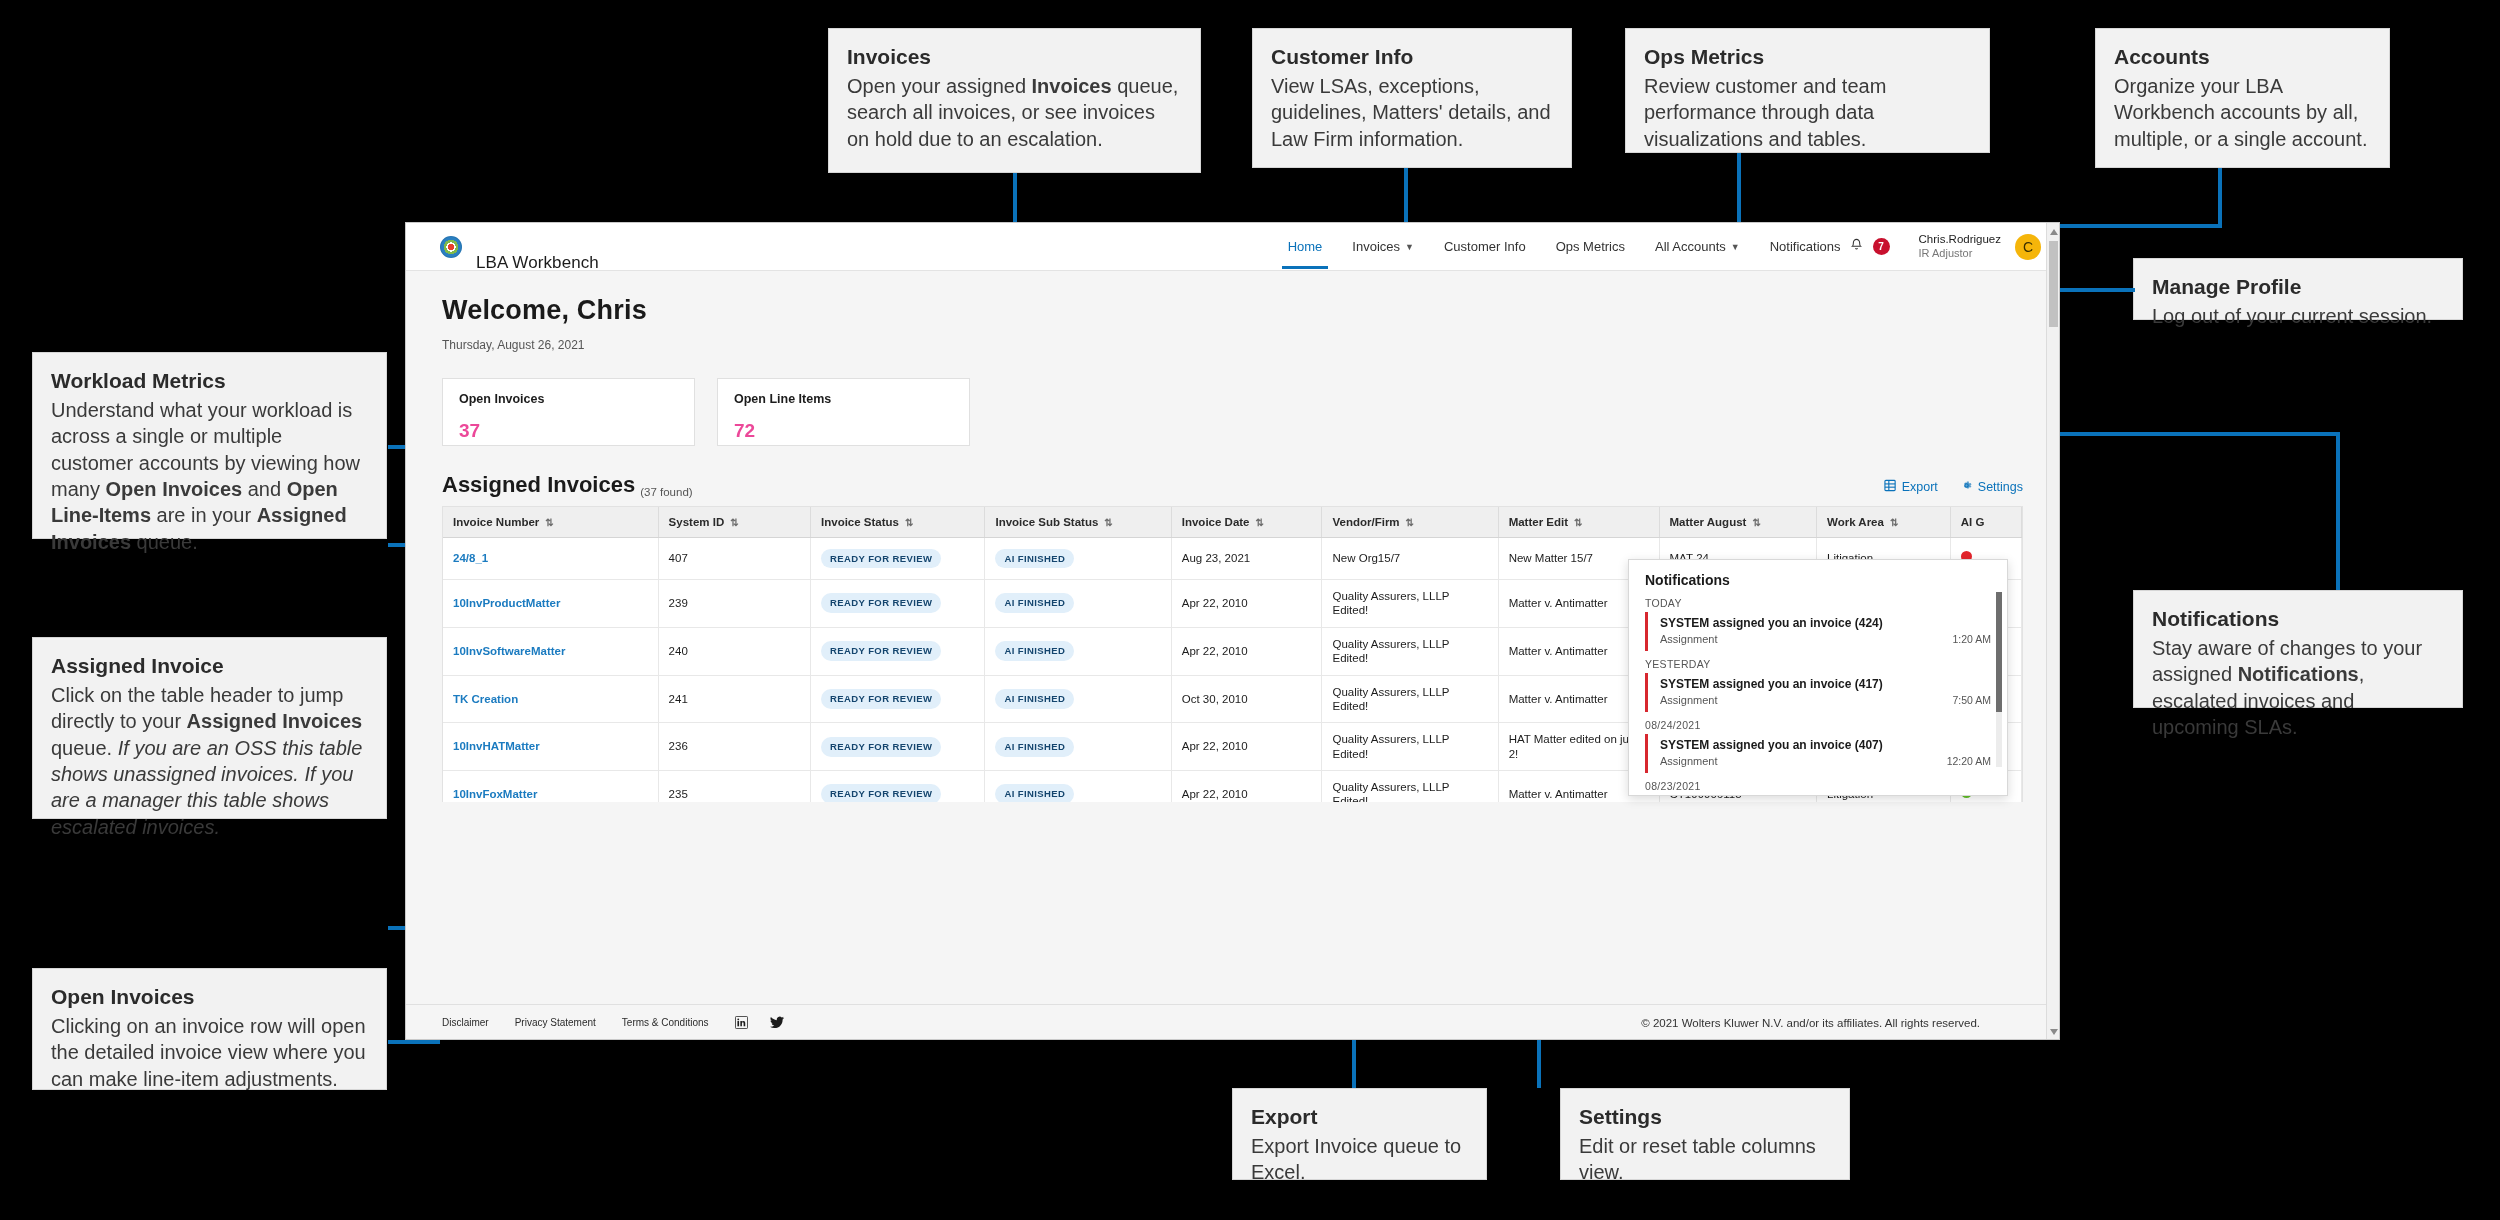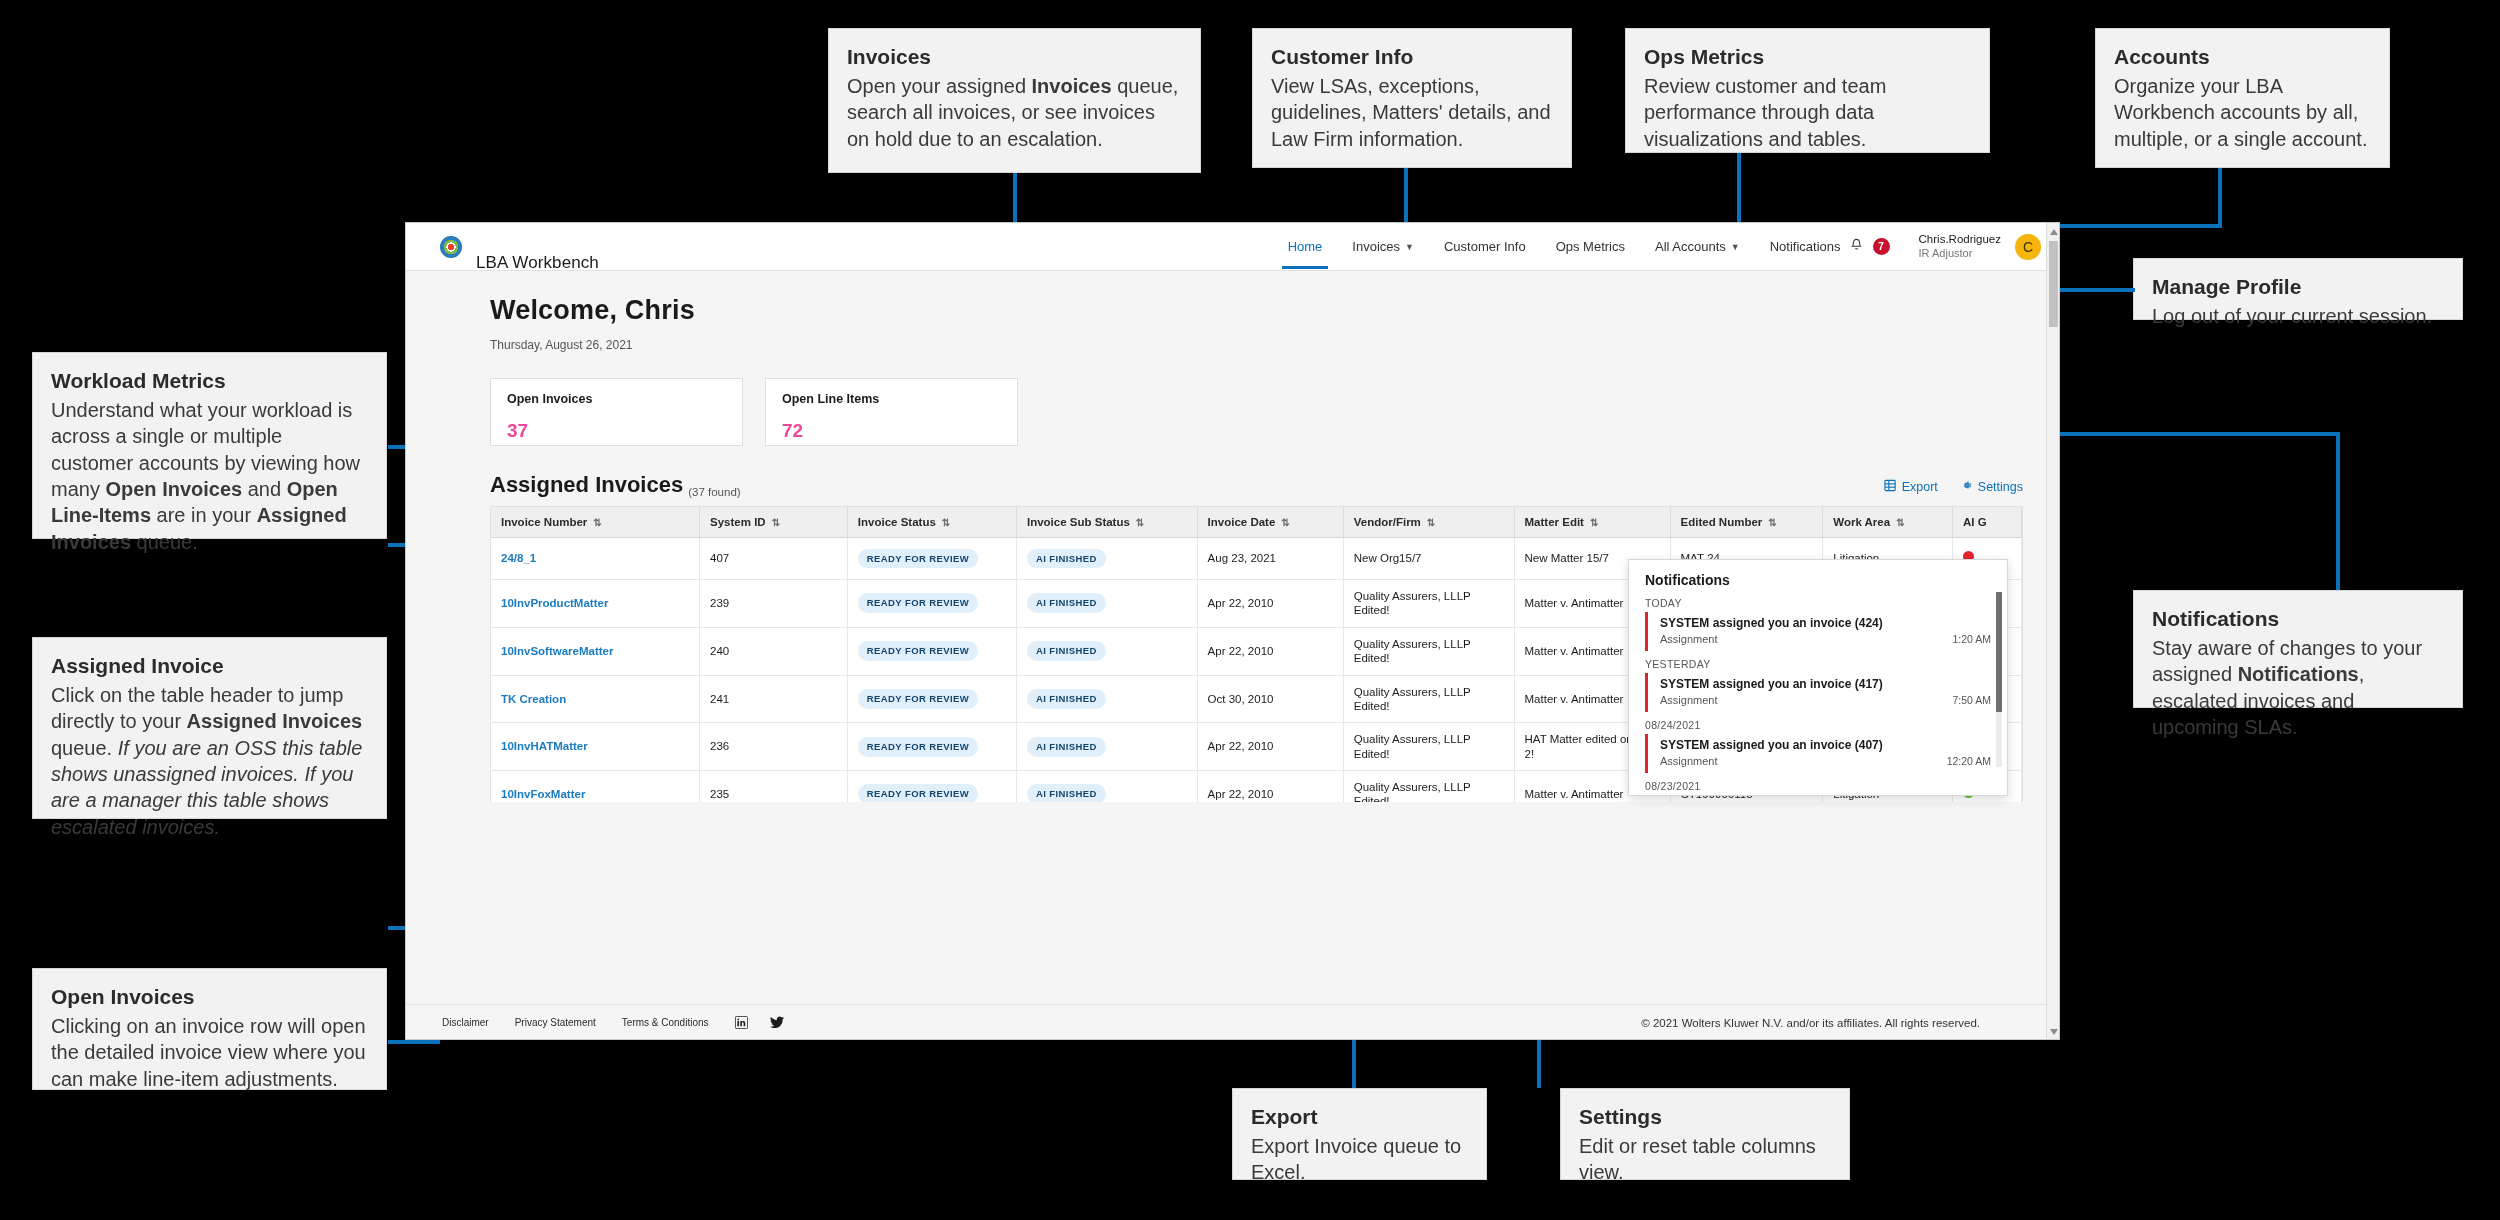--- a/index.html
+++ b/index.html
@@ -99,7 +99,7 @@
   .appscroll .sb-up { top:6px; border-bottom:6px solid #8a8a8a; }
   .appscroll .sb-dn { bottom:6px; border-top:6px solid #8a8a8a; }
 
-  .appbody { position: relative; height: 769px; overflow: hidden; padding-left: 48px; }
+  .appbody { position: relative; height: 769px; overflow: hidden; }
 
   .welcome { padding: 24px 36px 0 36px; }
   .welcome h1 { font-size: 27px; color: #1a1a1a; font-weight: bold; letter-spacing: .2px; }

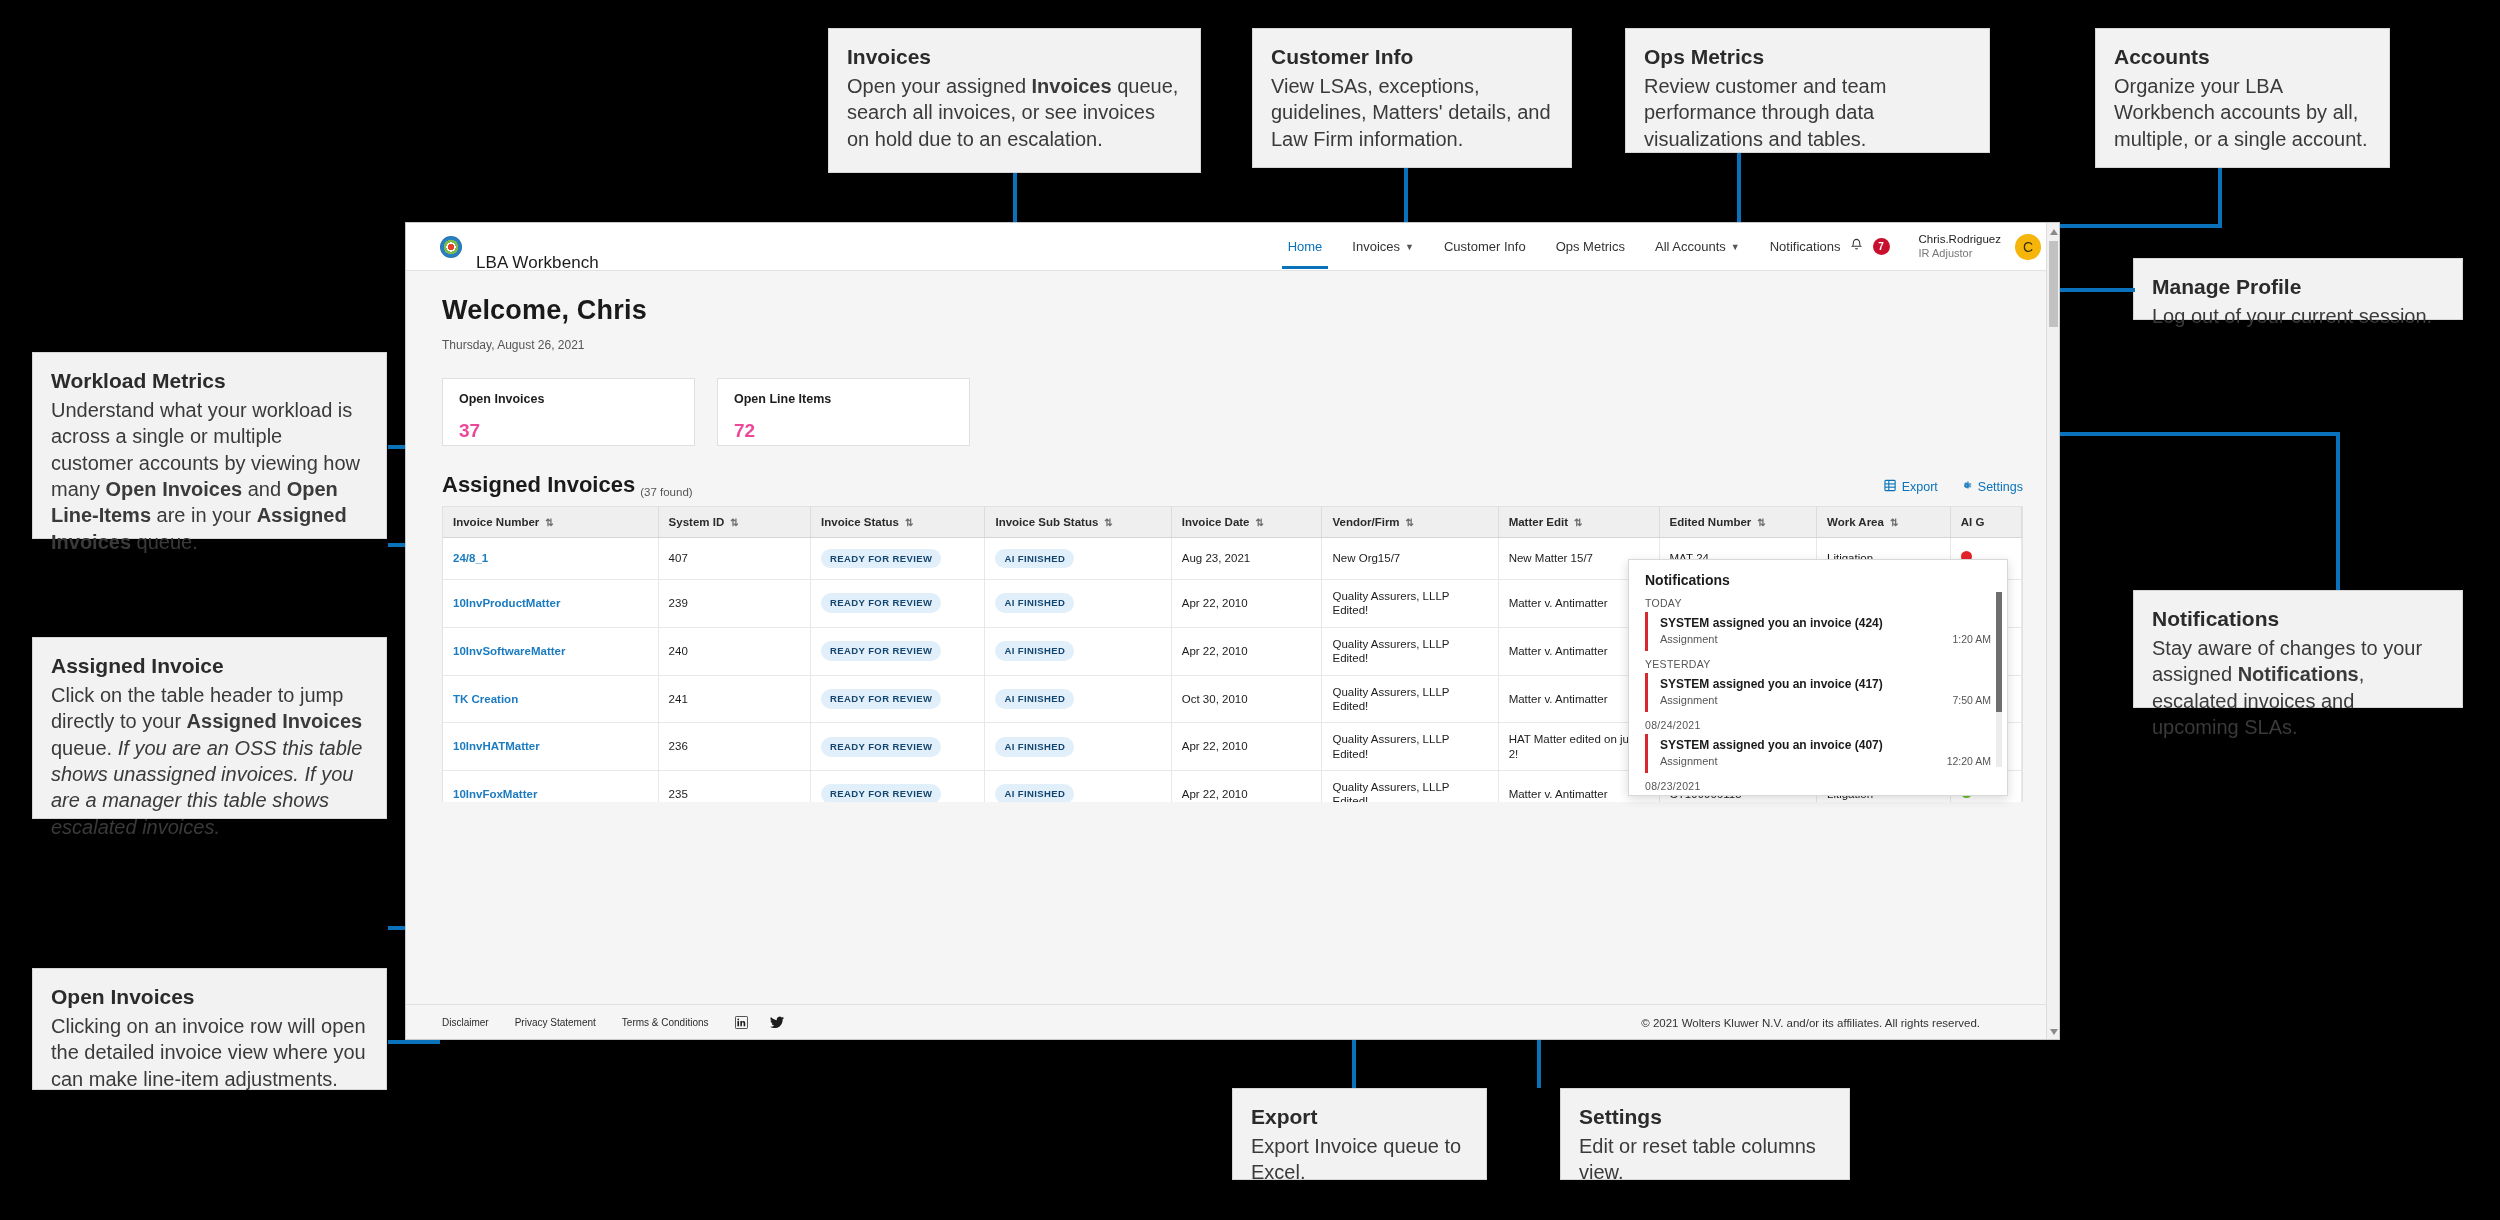--- a/index.html
+++ b/index.html
@@ -374,7 +374,7 @@
               <th><span>Invoice Date</span><span class="sort">⇅</span></th>
               <th><span>Vendor/Firm</span><span class="sort">⇅</span></th>
               <th><span>Matter Edit</span><span class="sort">⇅</span></th>
-              <th><span>Edited Number</span><span class="sort">⇅</span></th>
+              <th><span>Matter August</span><span class="sort">⇅</span></th>
               <th><span>Work Area</span><span class="sort">⇅</span></th>
               <th><span>AI G</span></th>
             </tr>

